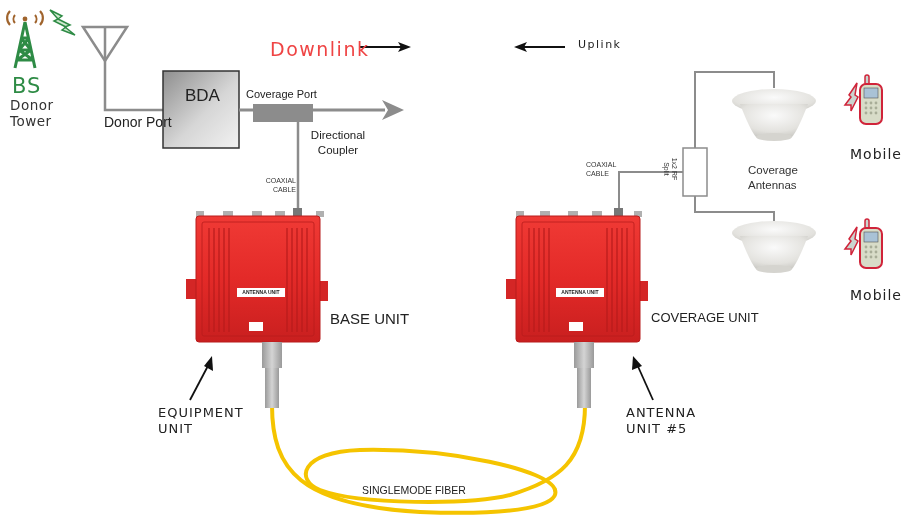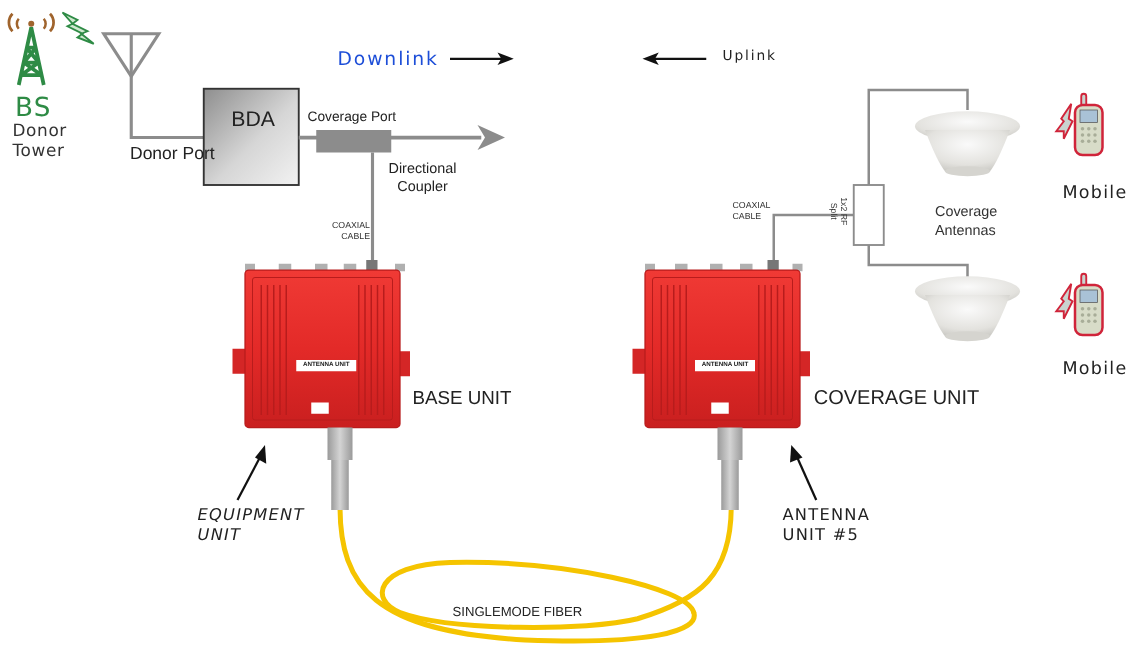--- a/index.html
+++ b/index.html
@@ -16,7 +16,7 @@
     .t-coupler { left: 303px; top: 128px; font-size: 11.5px; line-height: 15px; }
     .t-coax1 { left: 262px; top: 176px; font-size: 7px; line-height: 9px; text-align: right; color: #333; }
     .t-coax2 { left: 586px; top: 160px; font-size: 7px; line-height: 9px; color: #333; }
-    .t-down { left: 270px; top: 38px; font-size: 15px; letter-spacing: 1.5px; color: #1d4ed8; }
+    .t-down { left: 270px; top: 38px; font-size: 19px; letter-spacing: 1.5px; color: #ef4444; }
     .t-up { left: 578px; top: 38px; font-size: 11px; letter-spacing: 1.5px; color: #222; }
     .t-covant { left: 748px; top: 163px; font-size: 11.5px; line-height: 15px; text-align: left; color: #333; }
     .t-mob1 { left: 850px; top: 146px; font-size: 14px; letter-spacing: 1px; color: #222; }

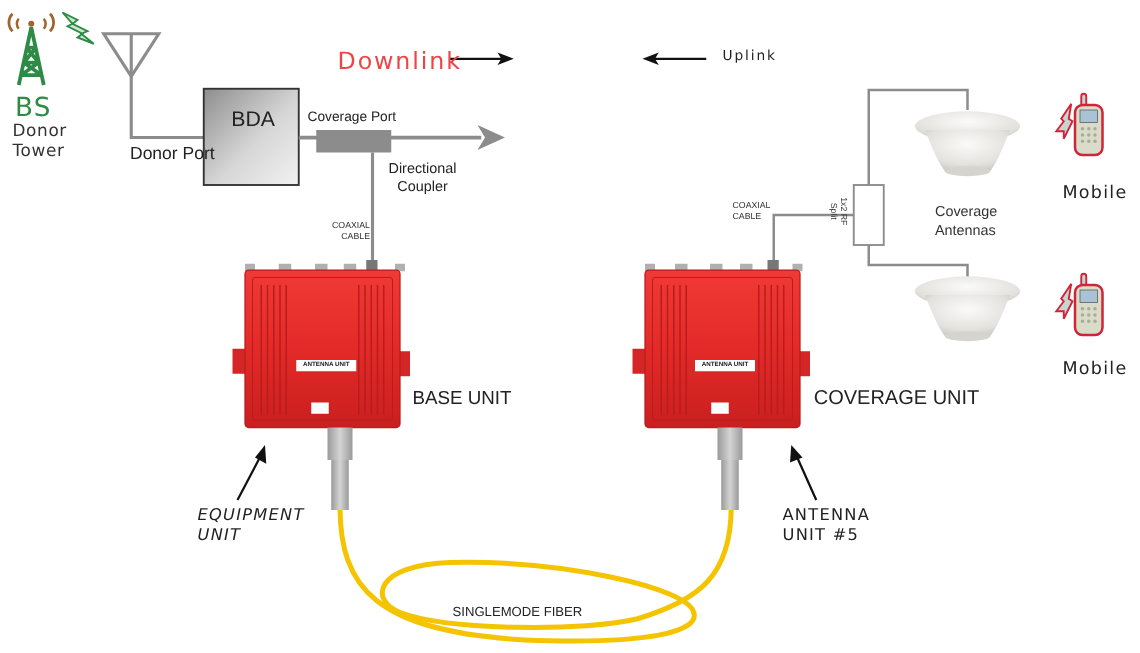--- a/index.html
+++ b/index.html
@@ -22,7 +22,7 @@
     .t-mob1 { left: 850px; top: 146px; font-size: 14px; letter-spacing: 1px; color: #222; }
     .t-mob2 { left: 850px; top: 287px; font-size: 14px; letter-spacing: 1px; color: #222; }
     .t-base { left: 330px; top: 310px; font-size: 15px; color: #222; }
-    .t-cov { left: 651px; top: 310px; font-size: 16px; color: #222; }
+    .t-cov { left: 651px; top: 310px; font-size: 13px; color: #222; }
     .t-equip { left: 158px; top: 405px; font-size: 13px; line-height: 16px; letter-spacing: 1px; color: #222; }
     .t-ant2 { left: 626px; top: 405px; font-size: 13px; line-height: 16px; letter-spacing: 1px; color: #222; }
     .t-fiber { left: 362px; top: 484px; font-size: 10.5px; color: #222; }

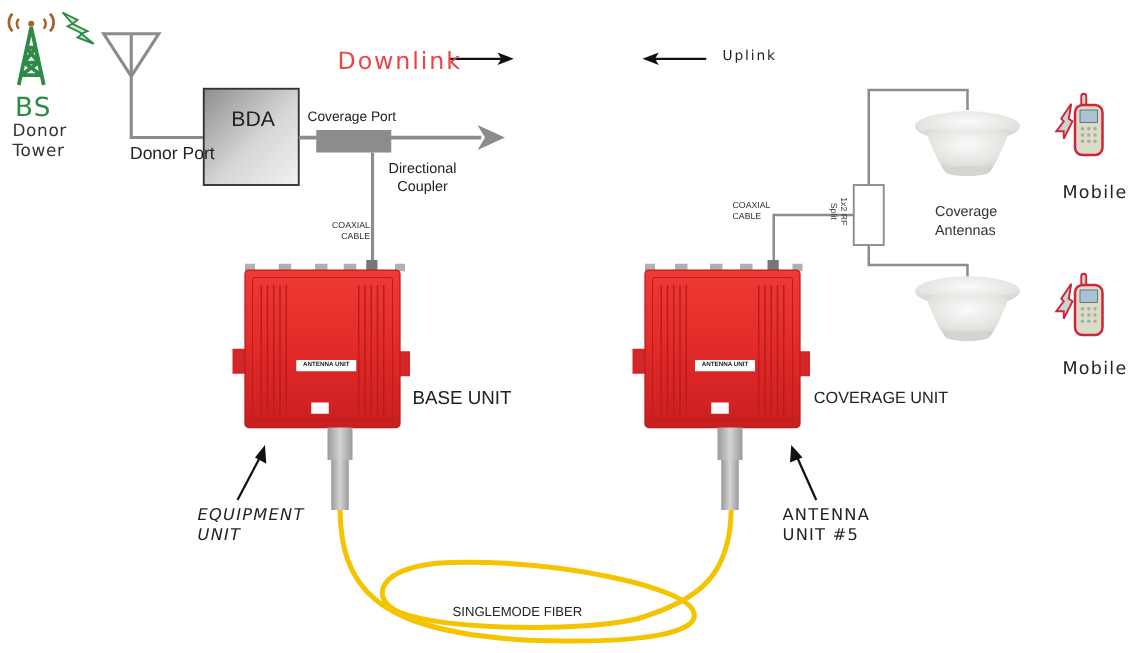--- a/index.html
+++ b/index.html
@@ -231,7 +231,7 @@
 <div class="unit-tag tag2">ANTENNA UNIT</div>
 <div class="lbl sans t-base">BASE UNIT</div>
 <div class="lbl sans t-cov">COVERAGE UNIT</div>
-<div class="lbl t-equip" style="width:95px; white-space:normal;font-style:italic;"><span>EQUIPMENT UNIT</span></div>
+<div class="lbl t-equip" style="width:95px; white-space:normal;"><span>EQUIPMENT UNIT</span></div>
 <div class="lbl t-ant2" style="width:80px; white-space:normal;"><span>ANTENNA UNIT #5</span></div>
 <div class="lbl sans t-fiber">SINGLEMODE FIBER</div>
 

